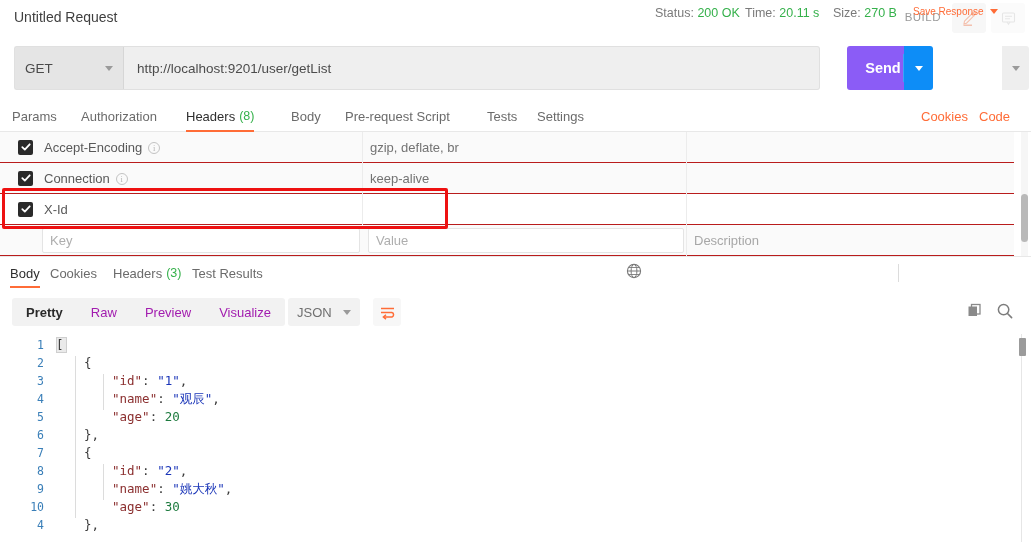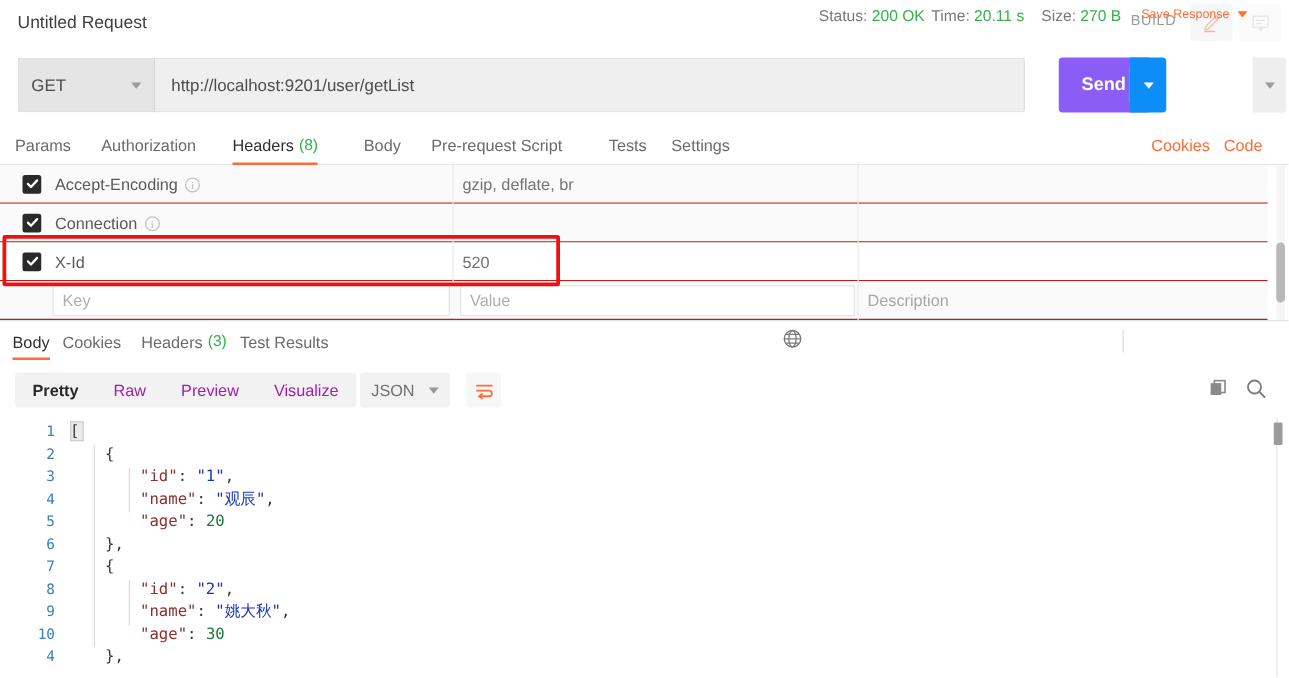--- a/index.html
+++ b/index.html
@@ -321,6 +321,7 @@
         <span class="info-i">i</span>
       </div>
       <div class="col-div" style="left:362px"></div>
+      <div class="cell-val">keep-alive</div>
       <div class="col-div" style="left:686px"></div>
       <div class="cell-desc"></div>
     </div>

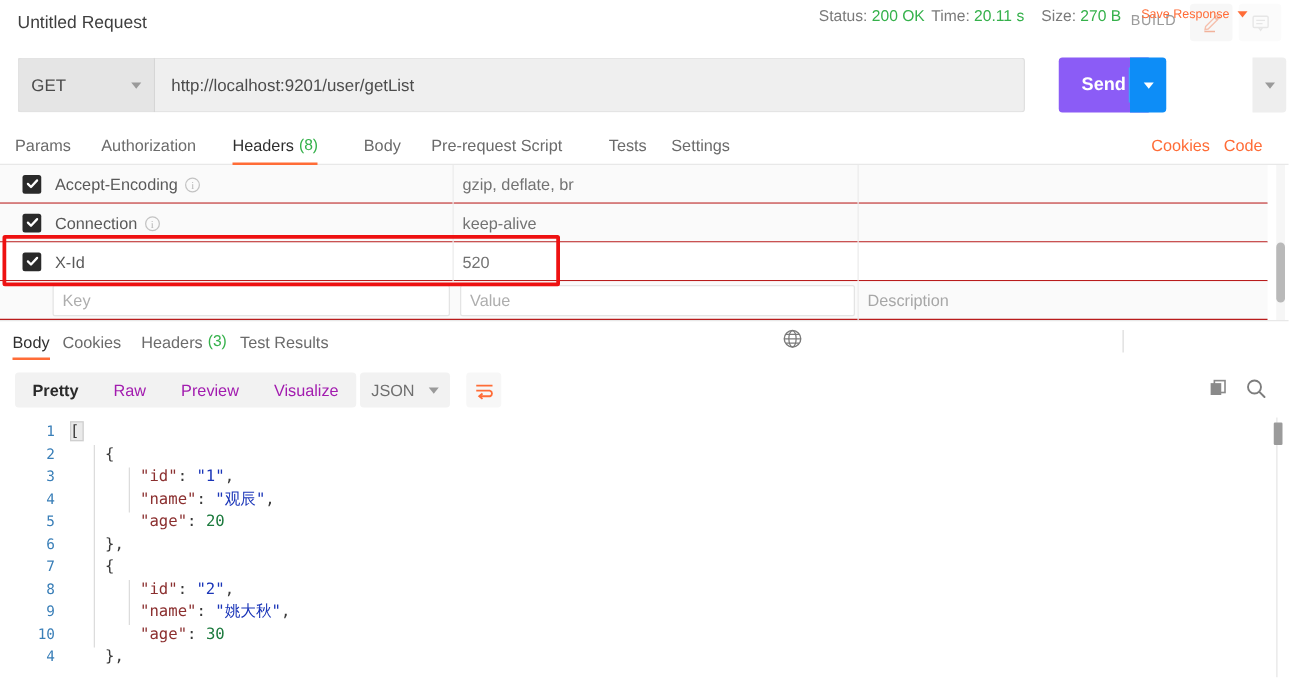--- a/index.html
+++ b/index.html
@@ -336,7 +336,6 @@
         <span>X-Id</span>
       </div>
       <div class="col-div" style="left:362px"></div>
-      <div class="cell-val">520</div>
       <div class="col-div" style="left:686px"></div>
       <div class="cell-desc"></div>
     </div>

